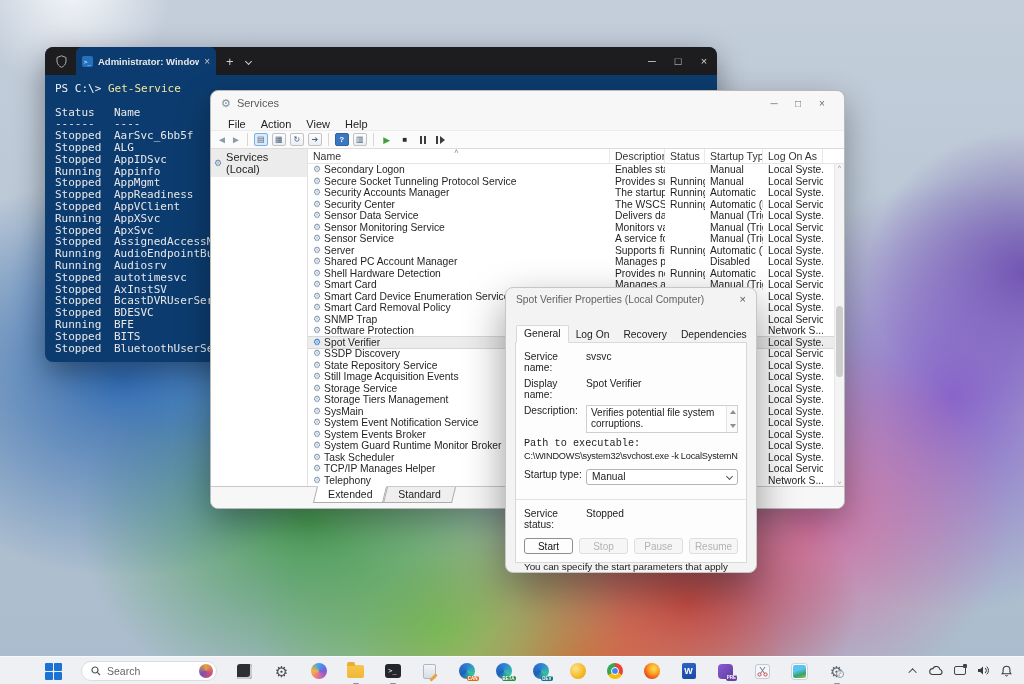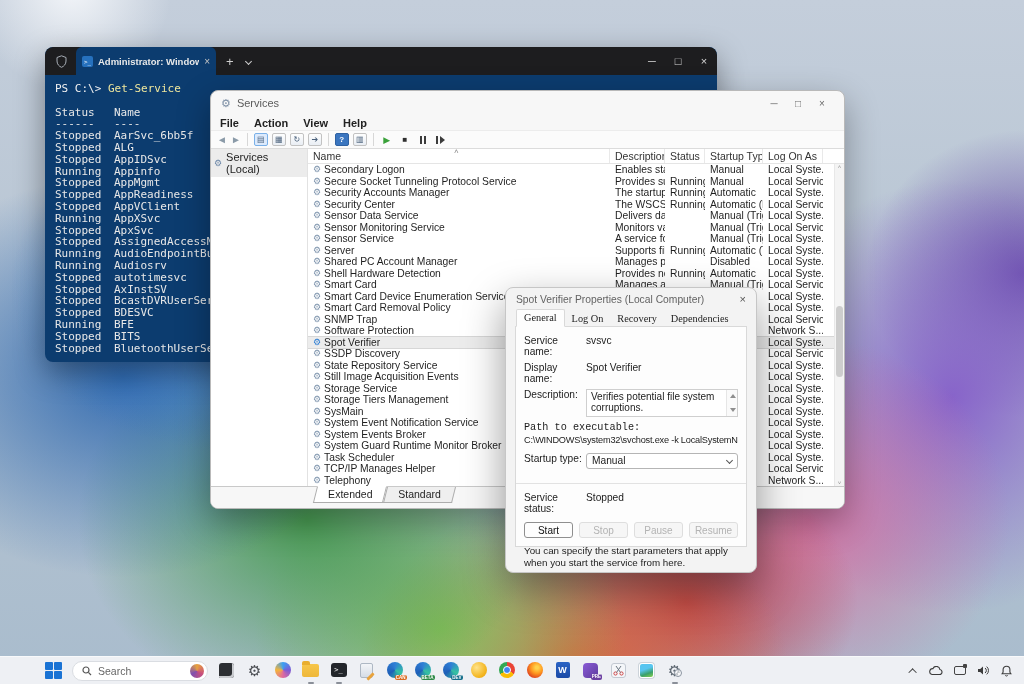--- a/index.html
+++ b/index.html
@@ -54,7 +54,7 @@
   .s-title { font-size:11px; color:#5c5c5c; }
   .s-ctl { margin-left:auto; display:flex; }
   .s-ctl span { width:24px; text-align:center; color:#6b6b6b; font-size:10px; }
-  .s-menubar { height:15px; display:flex; gap:15px; align-items:center; padding-left:9px; font-size:11px; color:#222;font-weight:bold; }
+  .s-menubar { height:15px; display:flex; gap:15px; align-items:flex-end; padding-left:17px; font-size:11px; color:#222; }
   .s-toolbar { height:19px; display:flex; align-items:center; gap:4px; padding-left:6px; border-top:1px solid #ececec; border-bottom:1px solid #dcdcdc; background:#fbfbfb; }
   .sep { width:1px; height:13px; background:#d7d7d7; margin:0 2px; }
   .tb-arrow { color:#8a9aa8; font-size:10px; }

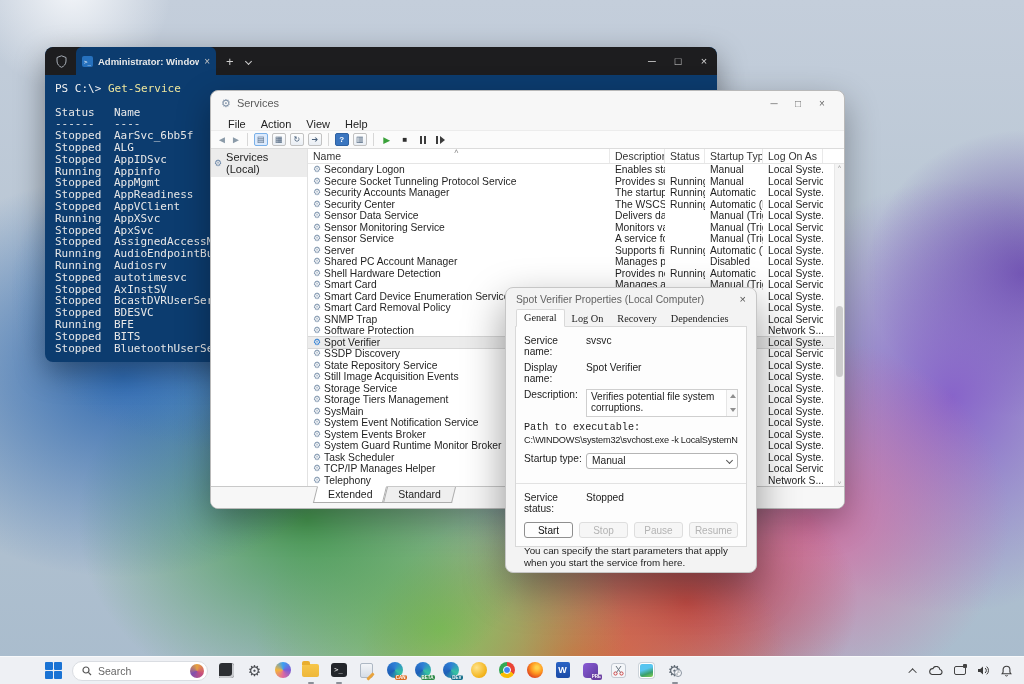--- a/index.html
+++ b/index.html
@@ -99,7 +99,7 @@
   .d-titlebar { height:22px; display:flex; align-items:center; padding:0 10px; }
   .d-title { font-size:10.3px; color:#636363; }
   .d-close { margin-left:auto; color:#555; font-size:11px; }
-  .d-tabs { display:flex; margin:0 0 0 10px; height:17px; align-items:flex-end;font-family:Liberation Serif, serif; }
+  .d-tabs { display:flex; margin:16px 0 0 10px; height:17px; align-items:flex-end; }
   .d-tab { padding:2px 7px 3px; font-size:10.3px; color:#1c1c1c; }
   .d-tab.active { background:#fdfdfd; border:1px solid #d9d9d9; border-bottom:1px solid #fdfdfd; border-radius:2px 2px 0 0; position:relative; z-index:2; }
   .d-page { margin:-1px 9px 0; background:#fdfdfd; border:1px solid #d9d9d9; height:221px; padding:8px 8px 0; position:relative; }

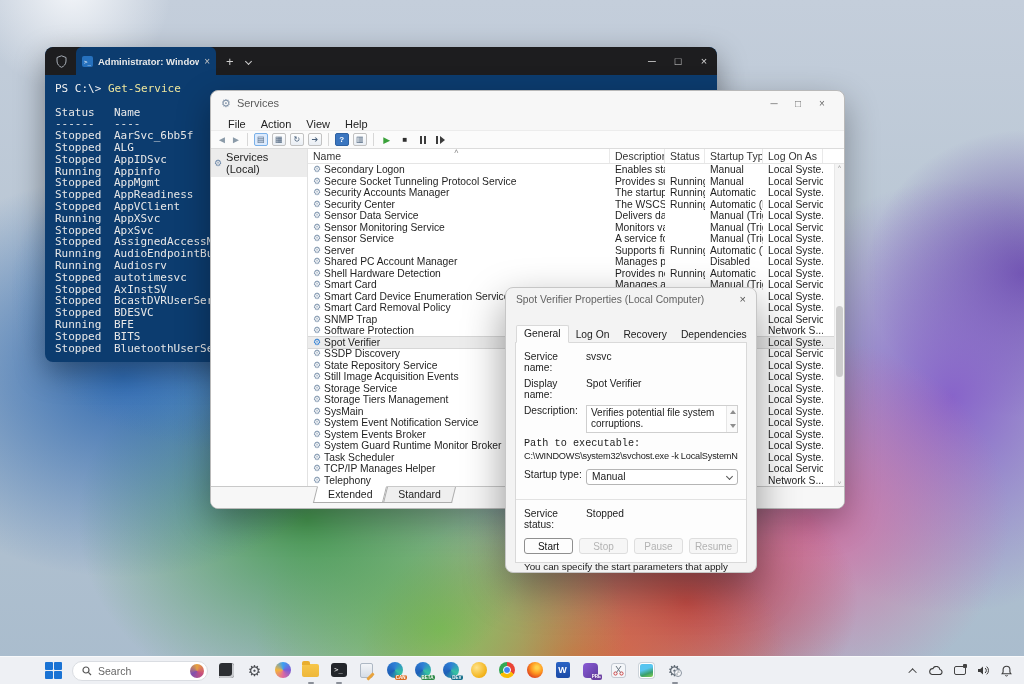--- a/index.html
+++ b/index.html
@@ -130,7 +130,7 @@
   .taskbar { position:absolute; left:0; right:0; bottom:0; height:28px; z-index:4;
     background:linear-gradient(90deg,#e6ebf1,#e9efe6 28%,#f2ece0 45%,#f4e6e8 58%,#ebe6f2 72%,#e6ebf1), ;
     background-color:#eef0f4; border-top:1px solid rgba(255,255,255,.6); display:flex; align-items:center; }
-  .tb-left { display:flex; align-items:flex-start; gap:9px; margin-left:44px; }
+  .tb-left { display:flex; align-items:flex-end; gap:18px; margin-left:44px; }
   .start { width:17px; height:17px; display:grid; grid-template-columns:8px 8px; grid-template-rows:8px 8px; gap:1px; }
   .start i { background:#1a73d4; border-radius:1px; }
   .searchbox { width:136px; height:20px; background:#fff; border:1px solid #dadde2; border-radius:10px; display:flex; align-items:center; padding:0 3px 0 9px; gap:6px; }

